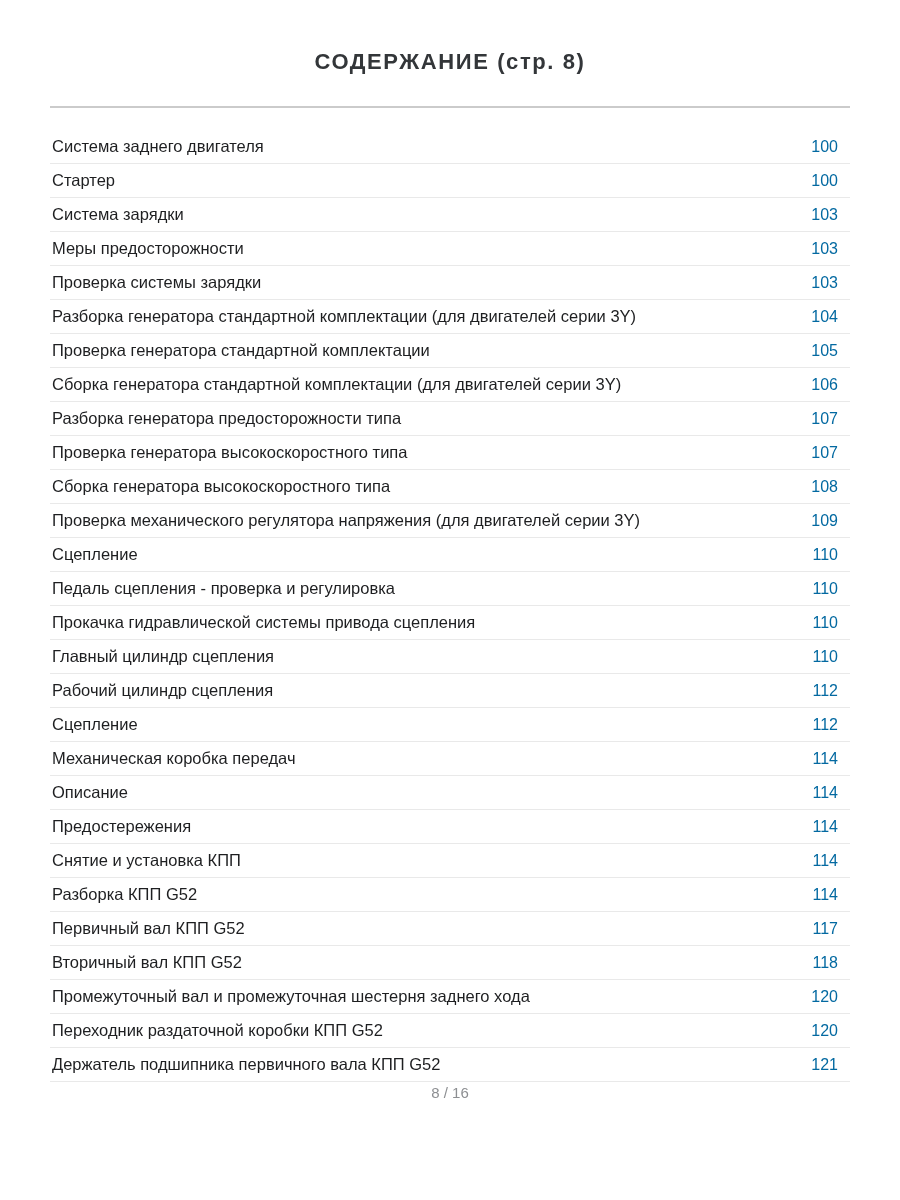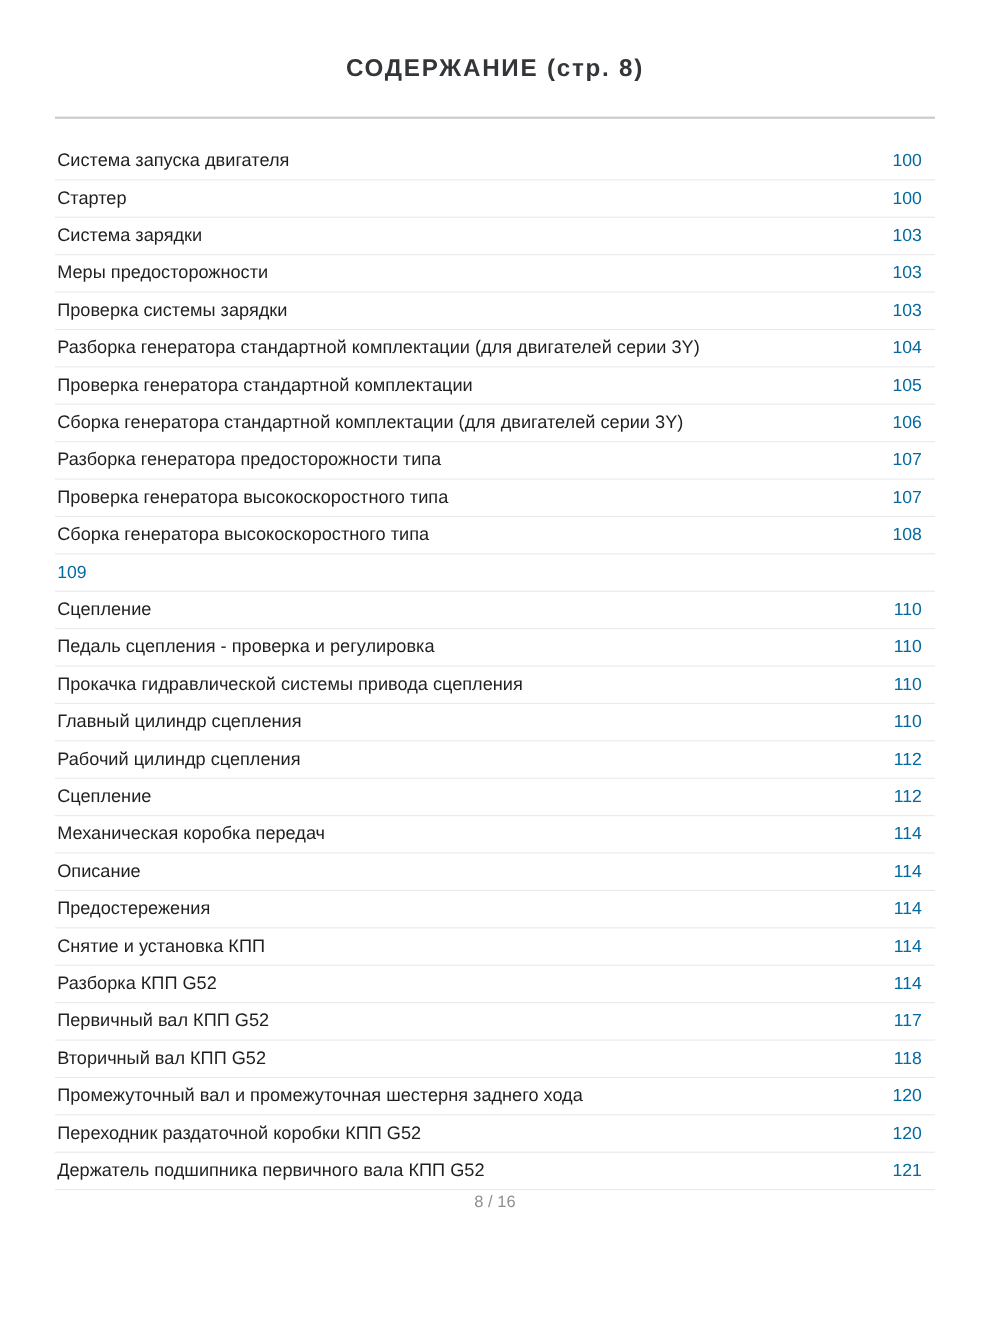--- a/index.html
+++ b/index.html
@@ -78,7 +78,7 @@
 
   <div class="toc-list">
     <div class="toc-row">
-      <span class="toc-item-title">Система запуска двигателя</span>
+      <span class="toc-item-title">Система заднего двигателя</span>
       <span class="toc-item-page">100</span>
     </div>
 

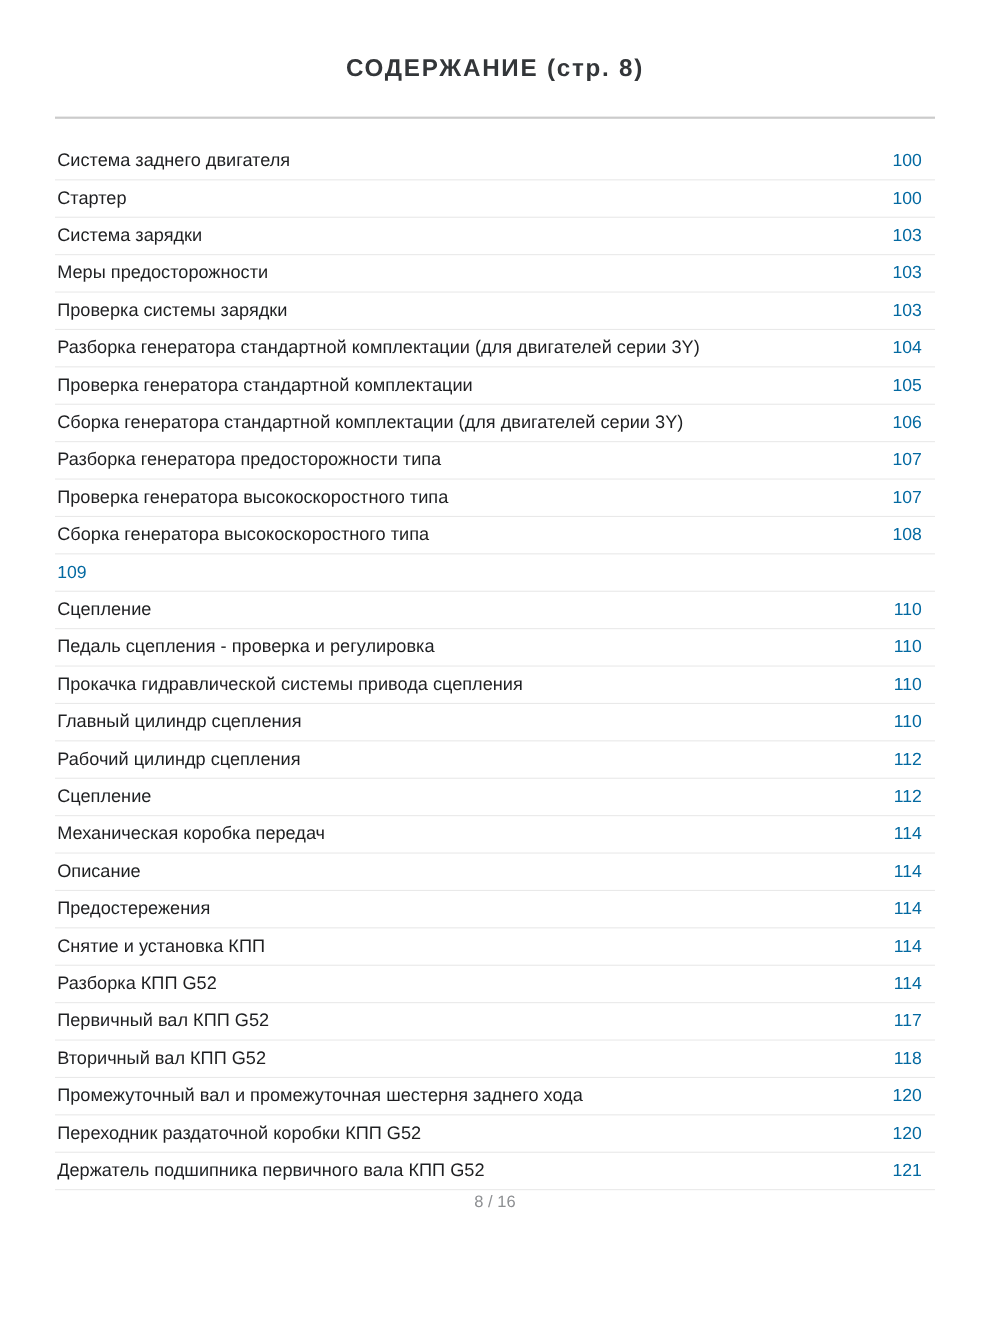--- a/index.html
+++ b/index.html
@@ -133,6 +133,7 @@
     </div>
 
     <div class="toc-row">
+      <span class="toc-item-title">Проверка механического регулятора напряжения (для двигателей серии 3Y)</span>
       <span class="toc-item-page">109</span>
     </div>
 

